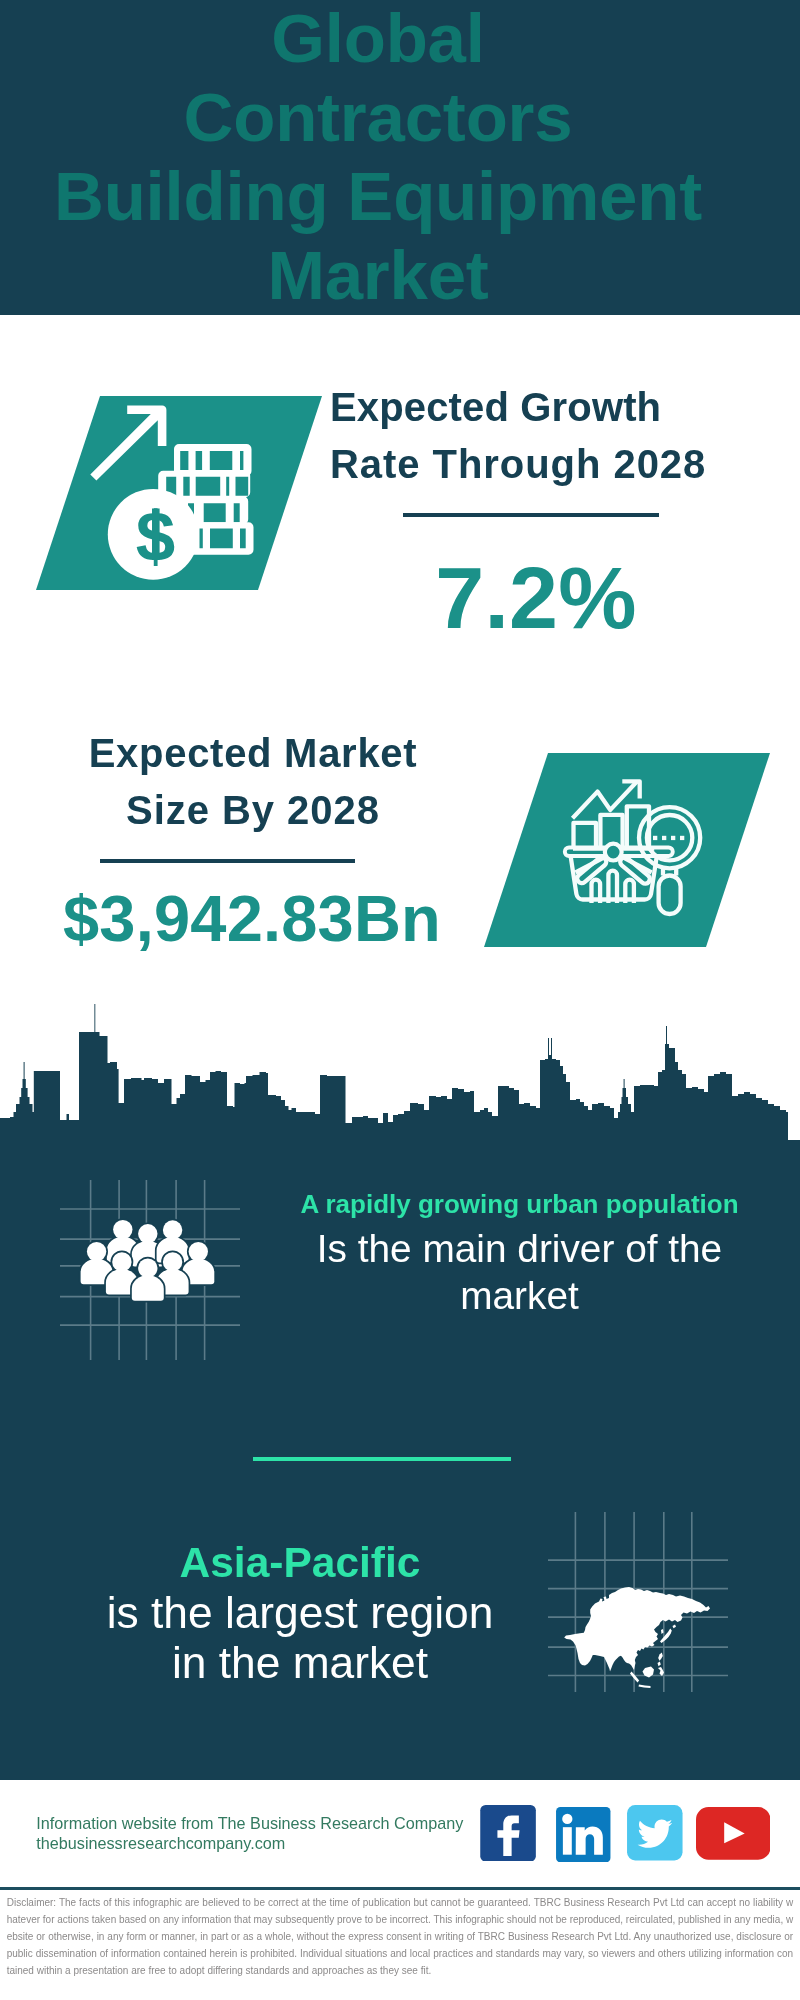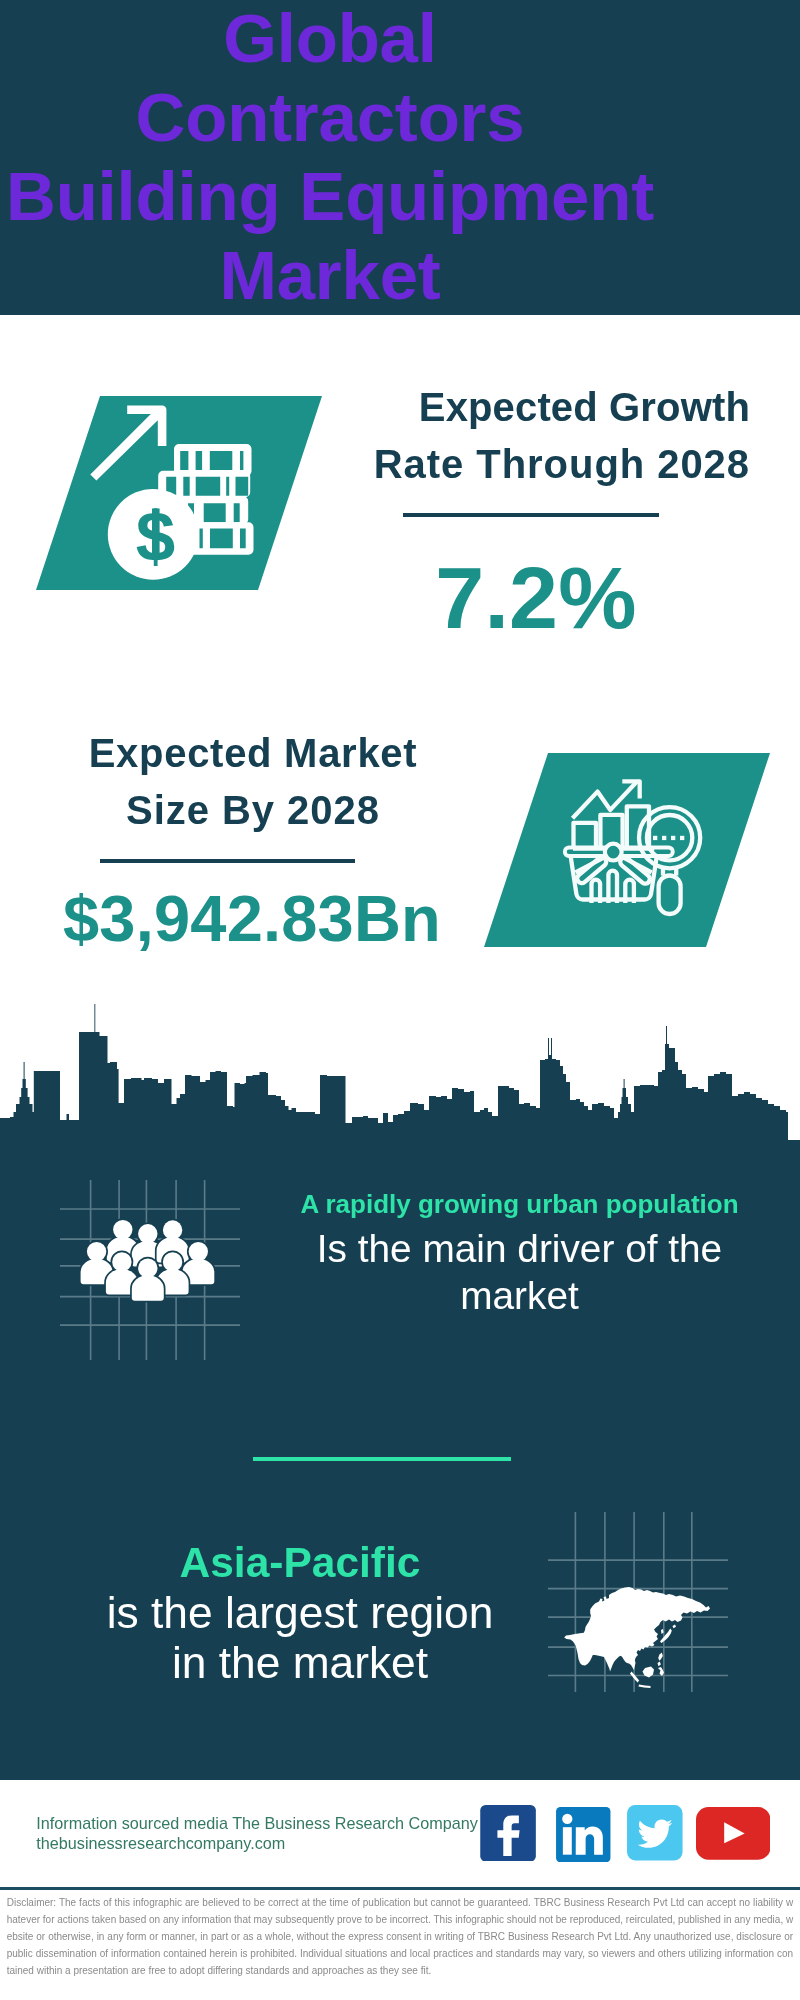--- a/index.html
+++ b/index.html
@@ -8,8 +8,8 @@
 
   
   .header{position:absolute;left:0;top:0;width:800px;height:315px;background:#164052;}
-  .title{position:absolute;left:0;top:0;width:660px;text-align:center;color:#6d28d9;
-         font-size:69px;font-weight:bold;line-height:79px;letter-spacing:-0.2px;}
+  .title{position:absolute;left:0;top:0;width:660px;text-align:center;color:#0f766e;
+         font-size:69px;font-weight:bold;line-height:79px;letter-spacing:-0.2px;padding-left:48px;}
   .title div{white-space:nowrap;}
 
   

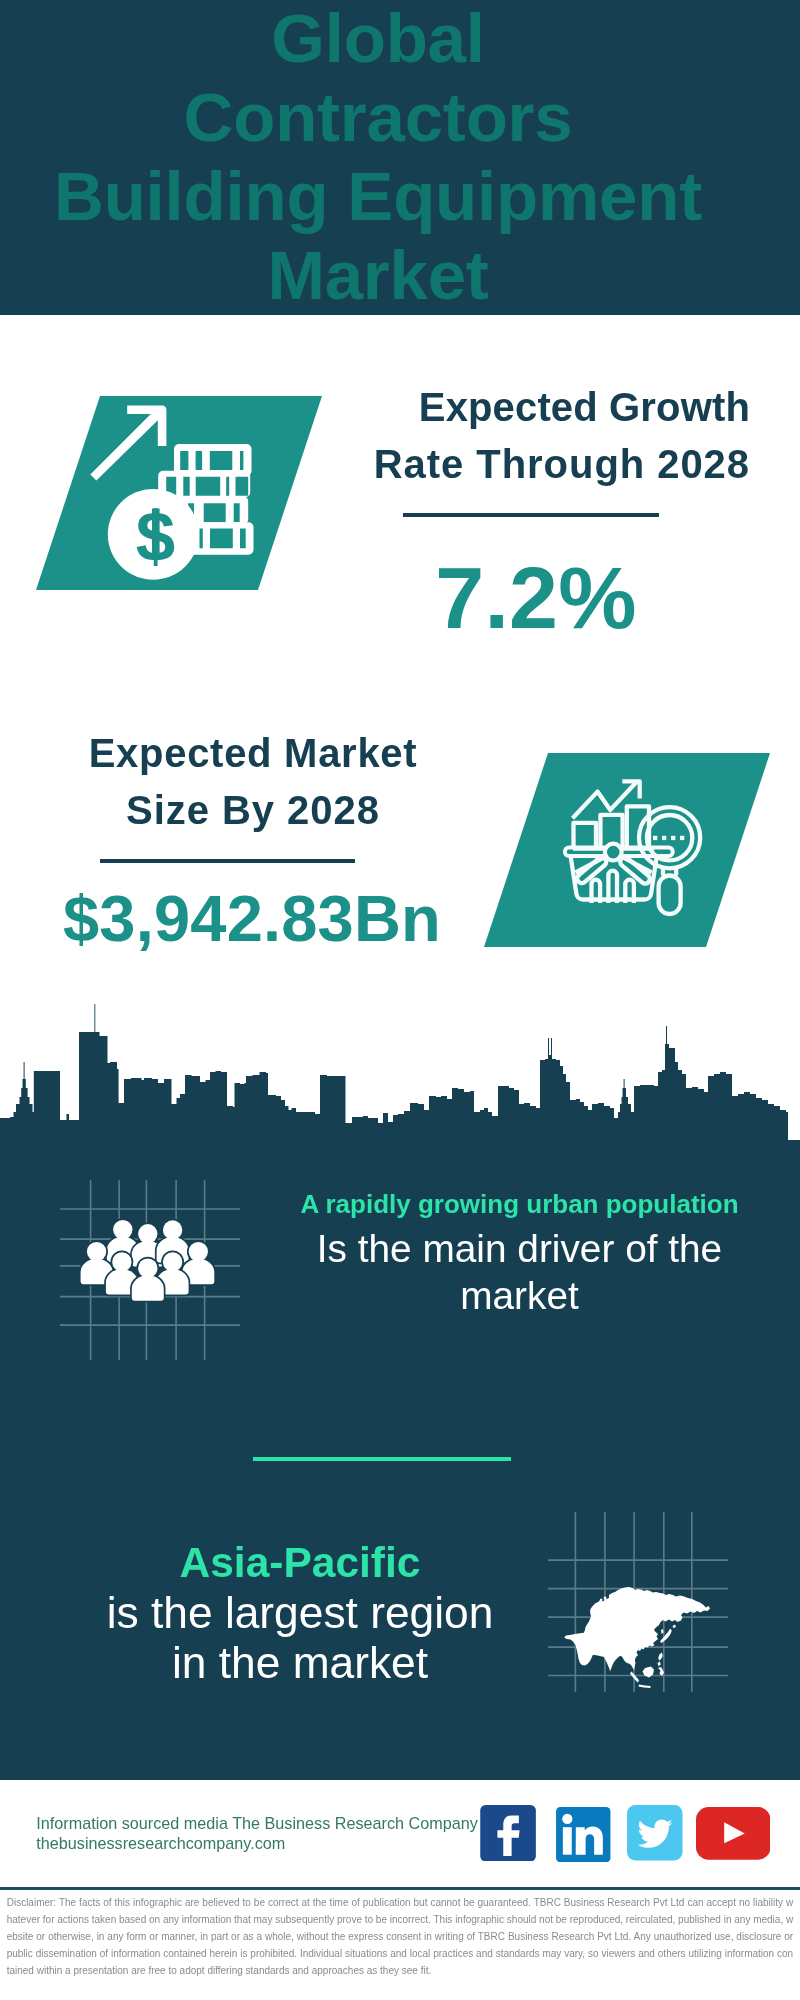--- a/index.html
+++ b/index.html
@@ -14,7 +14,7 @@
 
   
   .growth-icon{position:absolute;left:36px;top:396px;}
-  .growth-text{position:absolute;left:330px;top:0;width:420px;text-align:right;}
+  .growth-text{position:absolute;left:330px;top:0;width:420px;text-align:left;}
   .lbl-dark{color:#164052;font-size:40px;font-weight:bold;line-height:57.4px;letter-spacing:0.15px;}
   .rule{height:3.7px;background:#164052;margin:0 auto;}
   .bignum{color:#1b9189;font-size:88px;font-weight:bold;line-height:92px;letter-spacing:0.2px;}

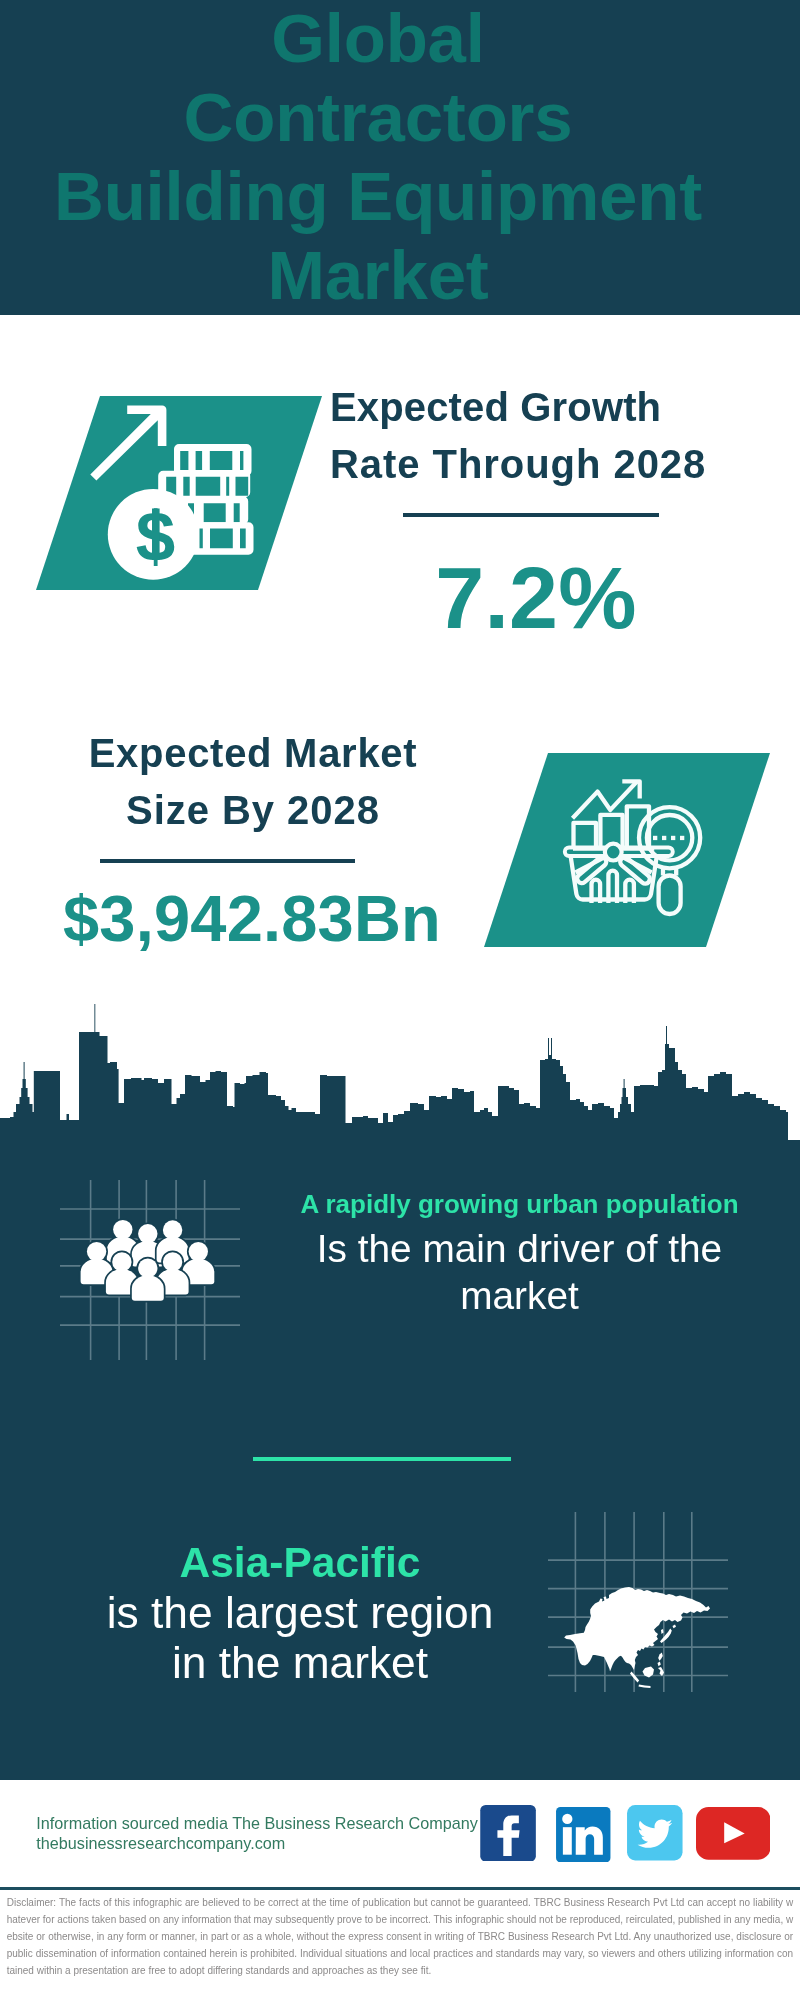--- a/index.html
+++ b/index.html
@@ -248,7 +248,7 @@
 
   <div class="footer" data-name="footer"></div>
   <div class="src" data-name="source-credit">
-    <div data-name="source-line-1">Information sourced media The Business Research Company</div>
+    <div data-name="source-line-1">Information website from The Business Research Company</div>
     <div data-name="source-line-2">thebusinessresearchcompany.com</div>
   </div>
   <div class="socials" data-name="social-links">

